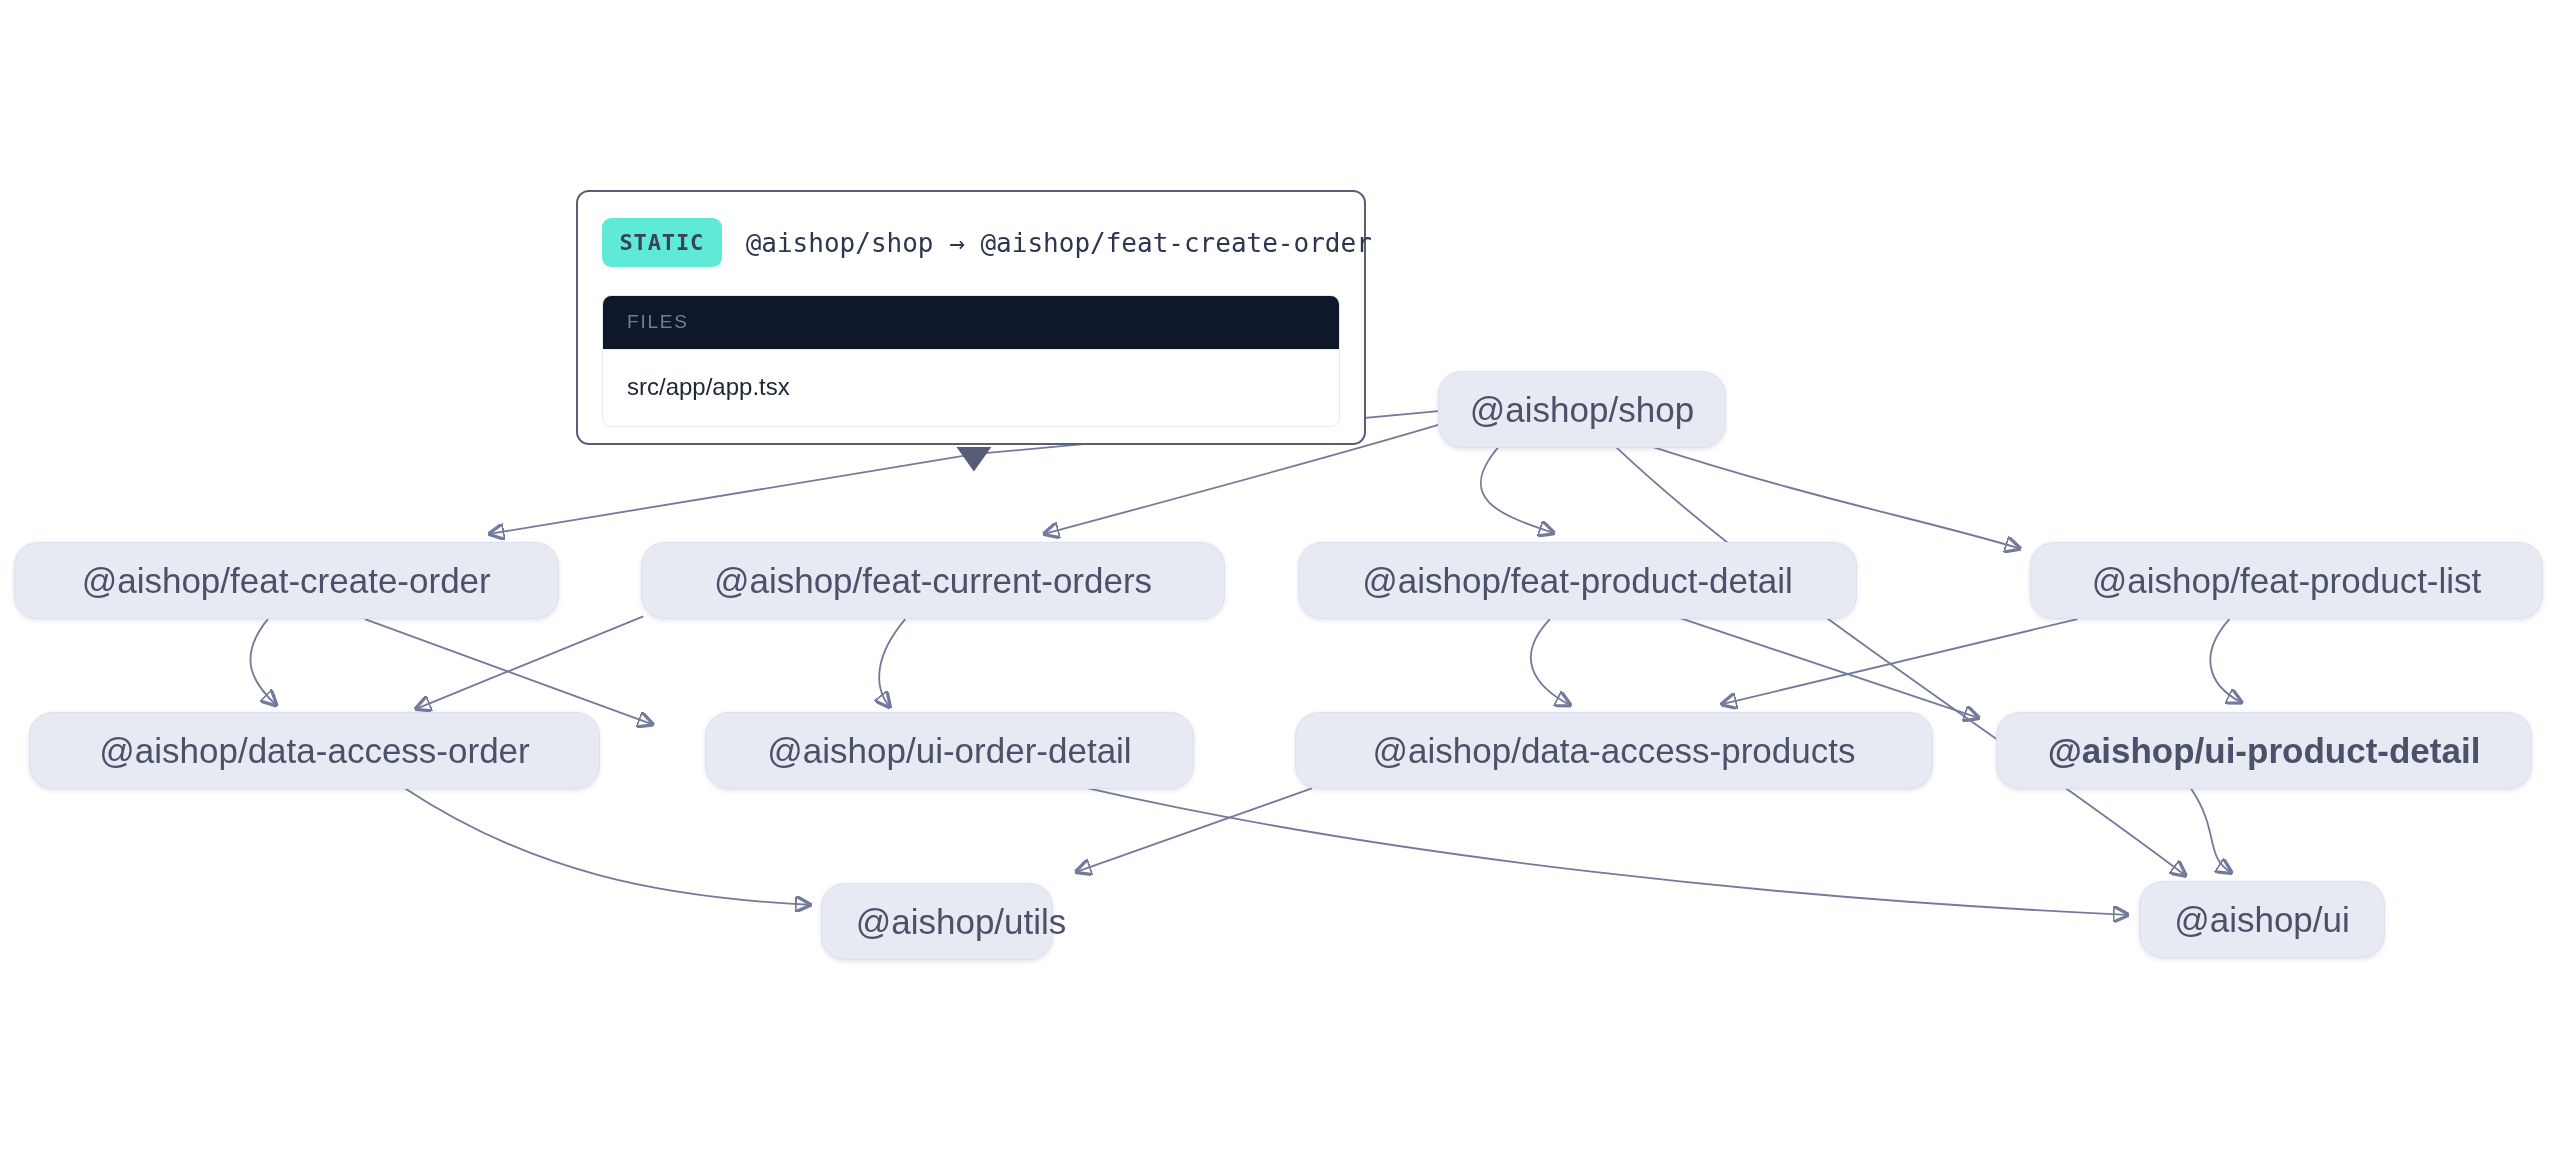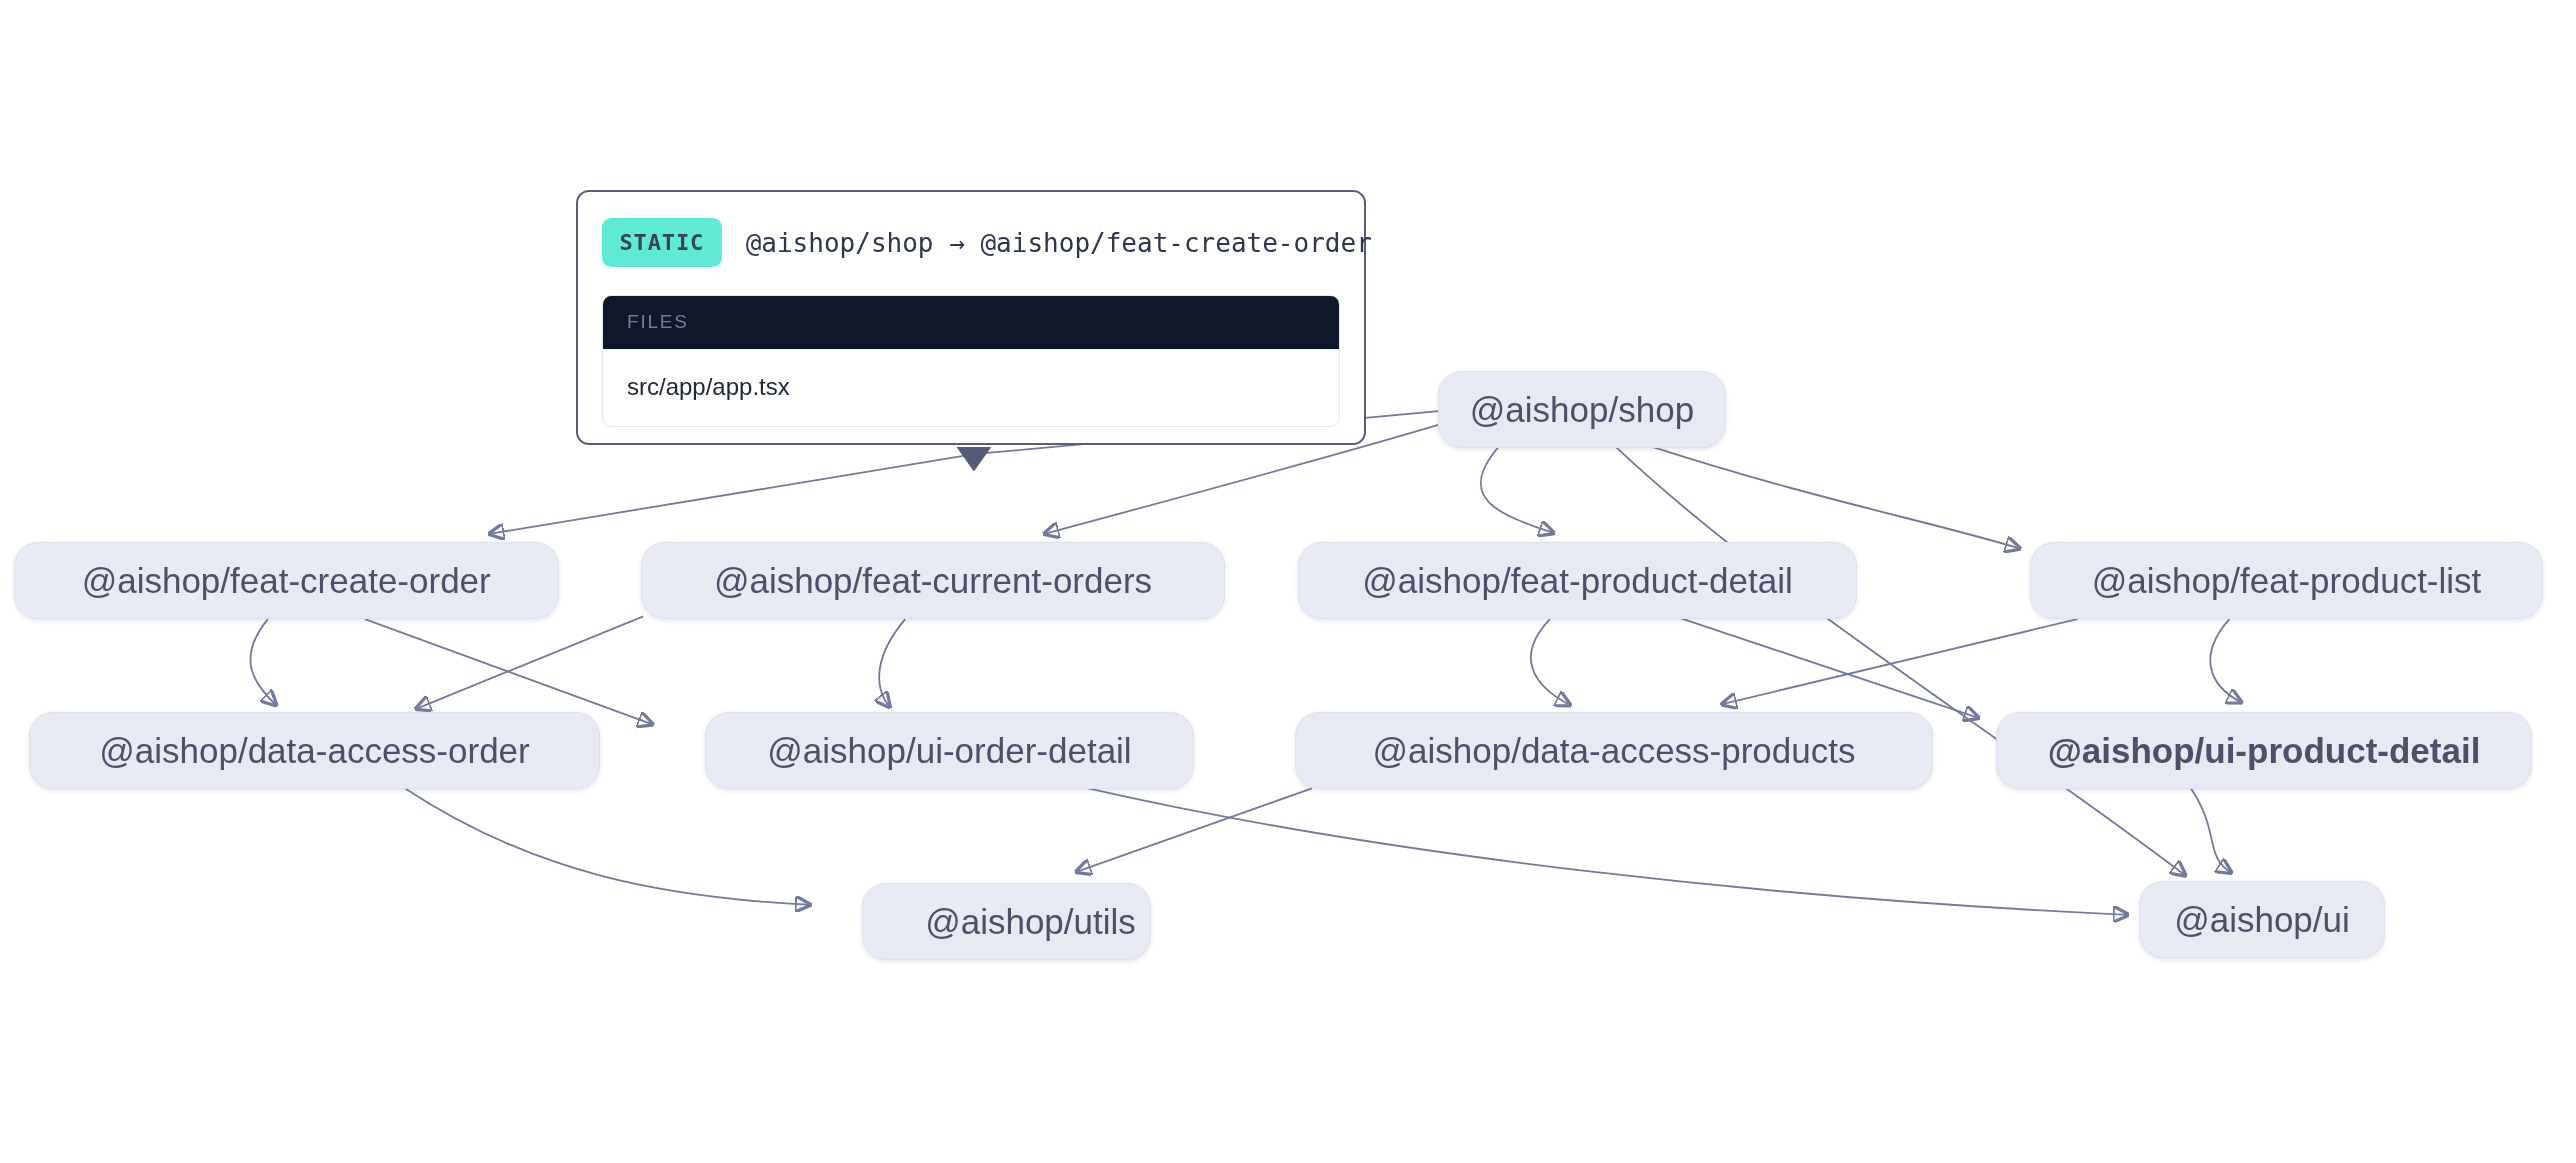--- a/index.html
+++ b/index.html
@@ -166,7 +166,7 @@
 <div class="node" style="left:1996px; top:712px; width:536px;font-weight:bold;">
   <span>@aishop/ui-product-detail</span>
 </div>
-<div class="node" style="left:862px; top:883px; width:289px;padding-left:48px;">
+<div class="node" style="left:821px; top:883px; width:232px;padding-left:48px;">
   <span>@aishop/utils</span>
 </div>
 <div class="node" style="left:2139px; top:881px; width:246px;">

